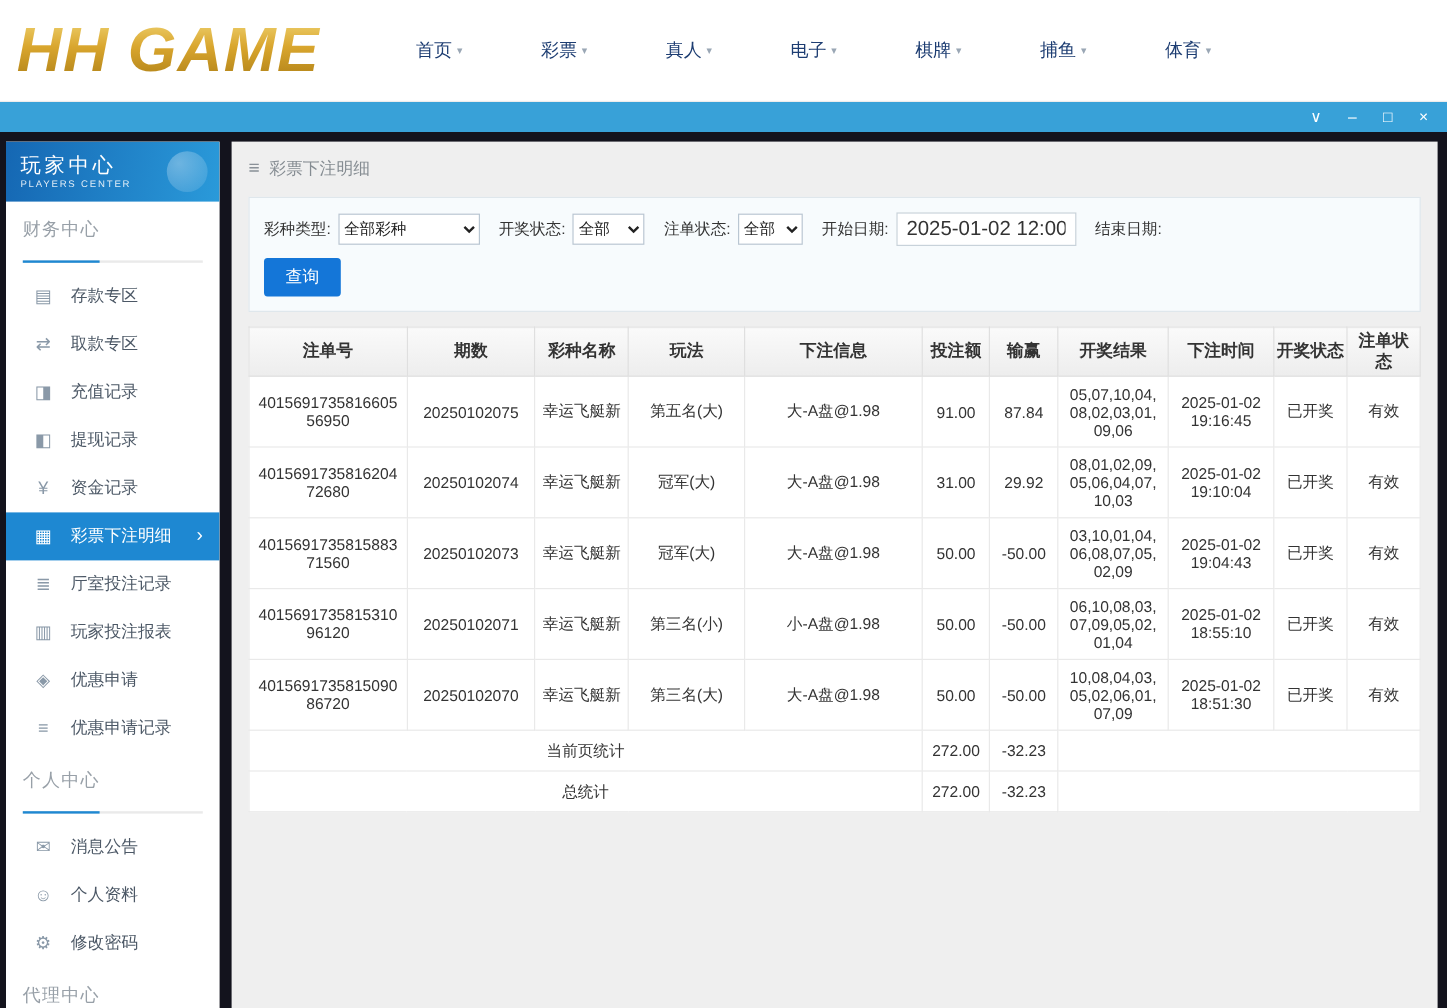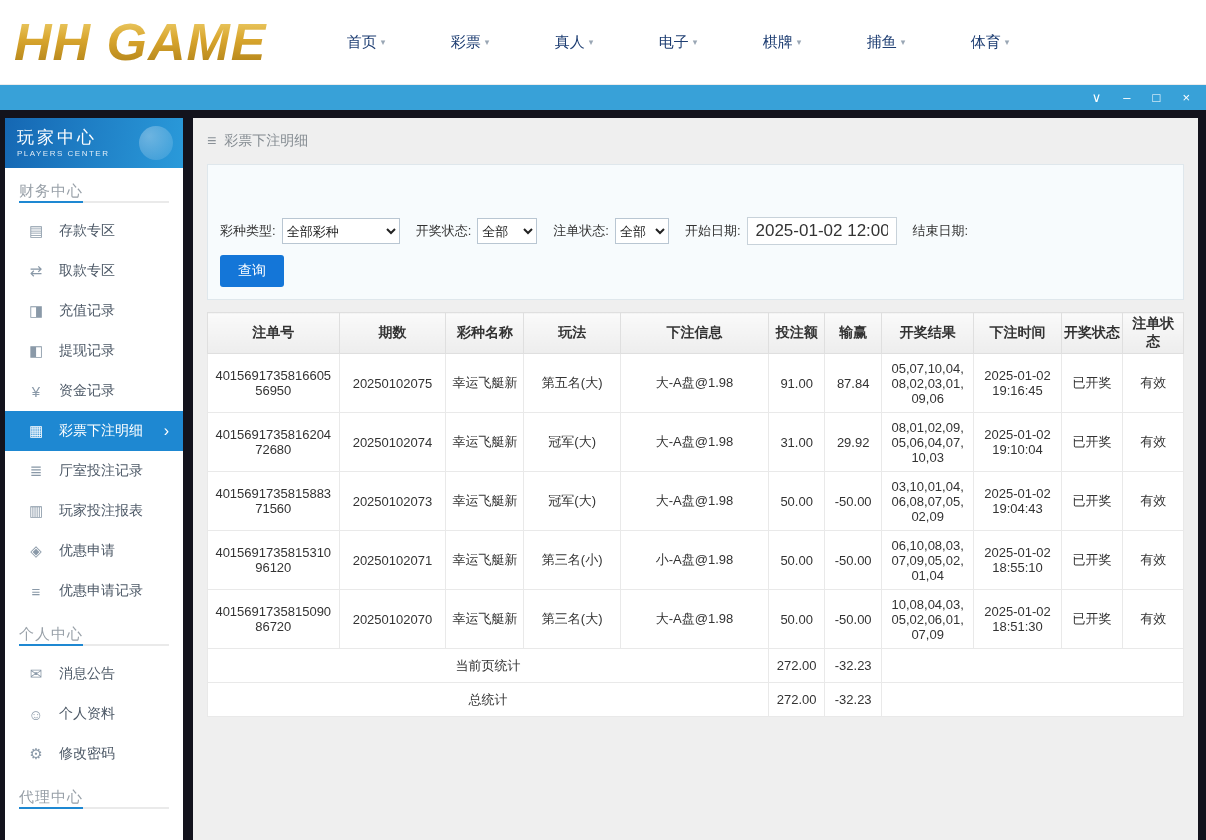--- a/index.html
+++ b/index.html
@@ -31,7 +31,7 @@
   .sb-deco { position:absolute; right:10px; top:8px; width:34px; height:34px; border-radius:50%;
              background:radial-gradient(circle at 30% 30%, rgba(255,255,255,.55), rgba(255,255,255,.12)); opacity:.6; }
   .sb-sec { padding:14px 14px 8px; }
-  .sb-sec .lbl { color:#98a0a8; font-size:15px; padding-bottom:0; letter-spacing:1px; }
+  .sb-sec .lbl { color:#98a0a8; font-size:15px; padding-bottom:16px; letter-spacing:1px; }
   .sb-sec .line { height:2px; background:#eaeaea; position:relative; }
   .sb-sec .line::after { content:""; position:absolute; left:0; top:0; width:64px; height:2px; background:#1e88d2; }
   .sb-item { height:40px; display:flex; align-items:center; gap:14px; padding-left:22px; font-size:14px; color:#4c5866; cursor:pointer; position:relative; }

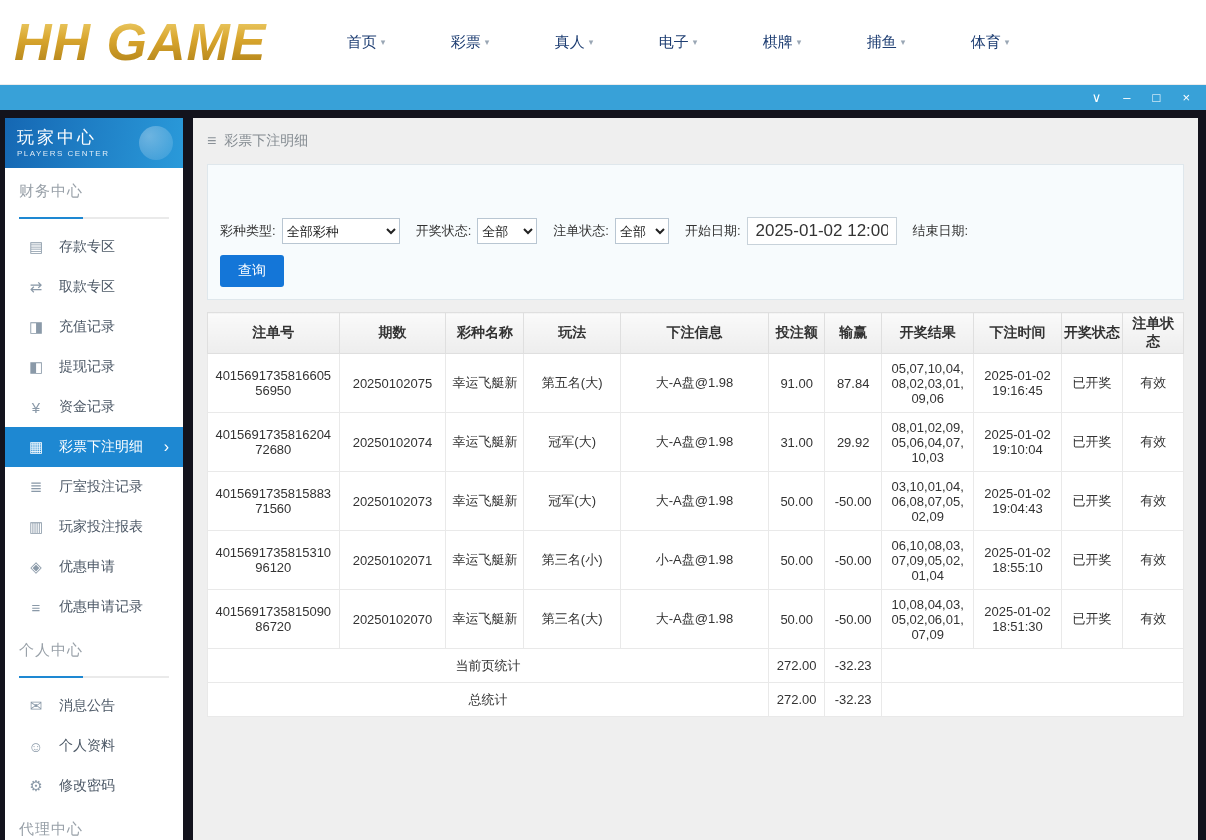--- a/index.html
+++ b/index.html
@@ -47,7 +47,7 @@
   .content { padding:0 14px; display:flex; flex-direction:column; }
 
   .filter-panel { background:#f7fbfd; border:1px solid #dfe7ec; padding:12px; font-size:13px; color:#333; }
-  .filter-row { display:flex; align-items:center; gap:6px; flex-wrap:wrap;margin-top:40px; }
+  .filter-row { display:flex; align-items:center; gap:6px; flex-wrap:wrap; }
   .filter-row .flabel { margin-left:10px; }
   .filter-row .flabel:first-child { margin-left:0; }
   select.sel { height:26px; font-size:13px; border:1px solid #b9c6d2; background:#fff; color:#222; font-family:Liberation Sans, sans-serif; }

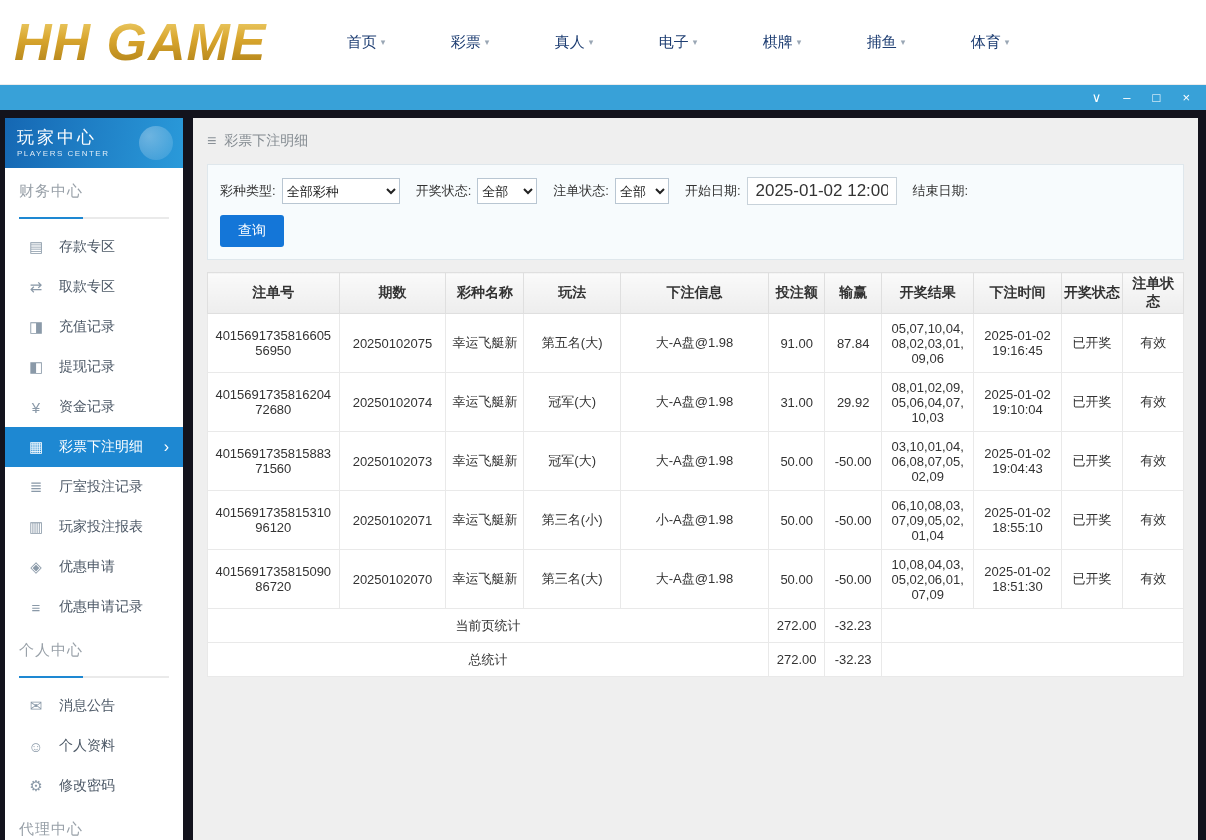--- a/index.html
+++ b/index.html
@@ -50,7 +50,7 @@
   .filter-row { display:flex; align-items:center; gap:6px; flex-wrap:wrap; }
   .filter-row .flabel { margin-left:10px; }
   .filter-row .flabel:first-child { margin-left:0; }
-  select.sel { height:26px; font-size:13px; border:1px solid #b9c6d2; background:#fff; color:#222; font-family:Liberation Sans, sans-serif; }
+  select.sel { height:26px; font-size:13px; border:1px solid #b9c6d2; background:#fff; color:#222; font-family:Liberation Mono, monospace; }
   select[data-name="lottery-type-select"] { width:118px; }
   select[data-name="draw-status-select"]  { width:60px; }
   select[data-name="order-status-select"] { width:54px; }

